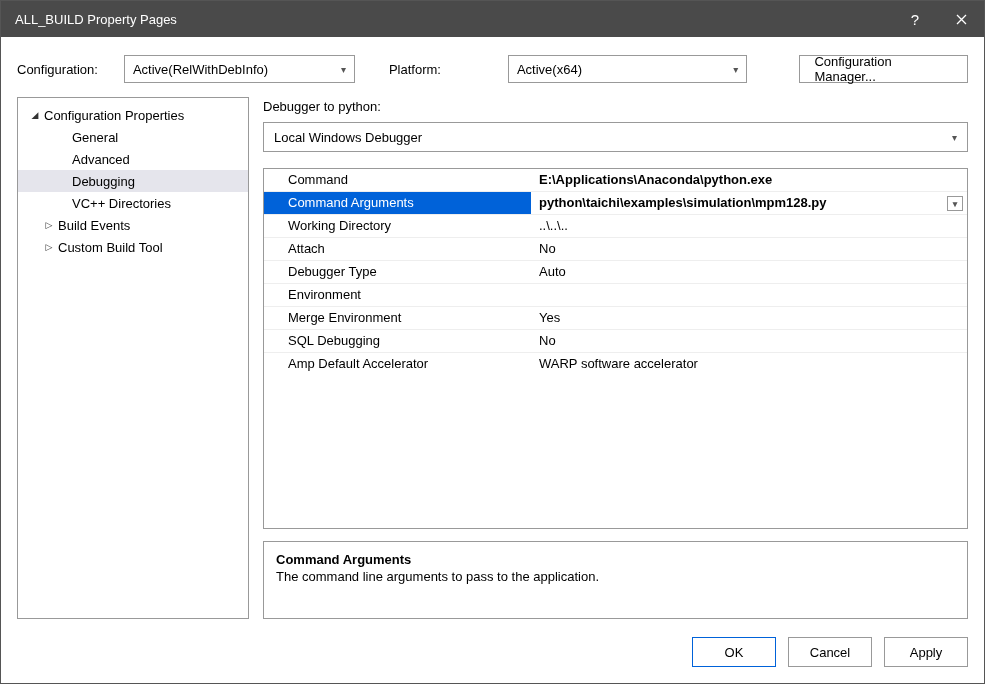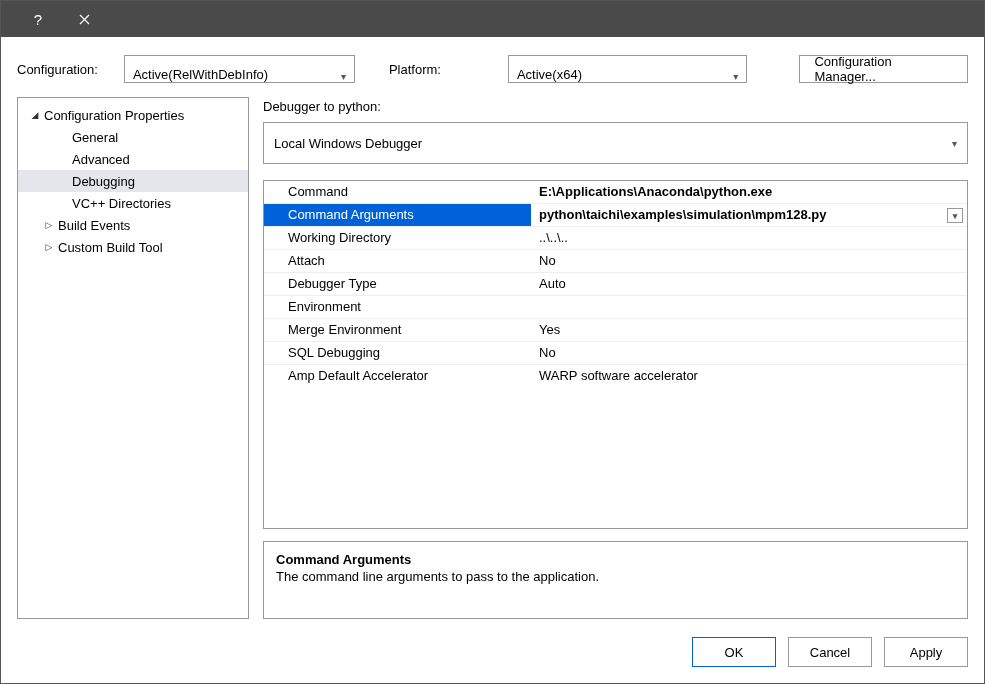--- a/index.html
+++ b/index.html
@@ -61,6 +61,7 @@
 <div class="window">
 
   <div class="titlebar">
+    <span class="titlebar-title">ALL_BUILD Property Pages</span>
     <div class="titlebar-actions">
       <div class="titlebar-btn">
           <span class="help-q">?</span>

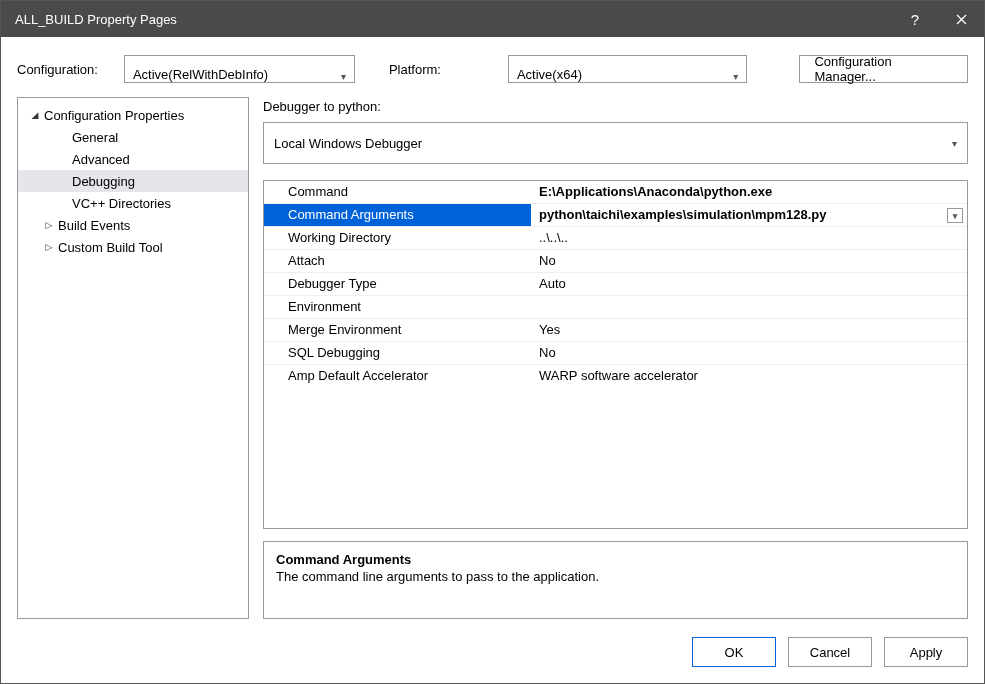--- a/index.html
+++ b/index.html
@@ -14,7 +14,7 @@
 
   .toolbar { display: flex; align-items: center; padding: 18px 16px 14px 16px; gap: 26px; }
   .toolbar-label { font-size: 13px; }
-  .combo { position: relative; display: inline-flex; align-items: flex-end; border: 1px solid #999; background: #fff; height: 28px; padding: 0 8px; }
+  .combo { position: relative; display: inline-flex; align-items: center; border: 1px solid #999; background: #fff; height: 28px; padding: 0 8px; }
   .combo.config { width: 270px; }
   .combo.platform { width: 280px; margin-left: 41px; }
   .combo-text { flex: 1; }

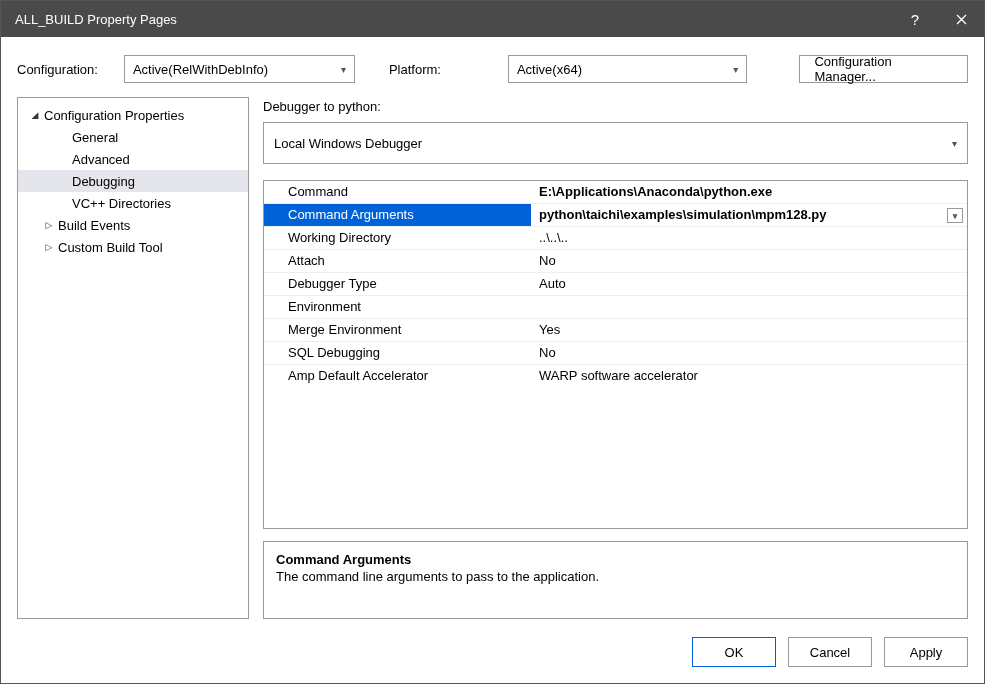--- a/index.html
+++ b/index.html
@@ -33,7 +33,7 @@
 
   .right { flex: 1; display: flex; flex-direction: column; min-height: 0; }
   .launch-label { padding: 2px 0 8px 0; }
-  .launch-combo { border: 1px solid #999; height: 42px; display: flex; align-items: center; padding: 8px 10px; background: #fff; }
+  .launch-combo { border: 1px solid #999; height: 30px; display: flex; align-items: center; padding: 8px 10px; background: #fff; }
   .launch-combo .combo-arrow { margin-left: auto; }
 
   .grid { margin-top: 16px; border: 1px solid #999; flex: 1; display: flex; flex-direction: column; min-height: 0; }

